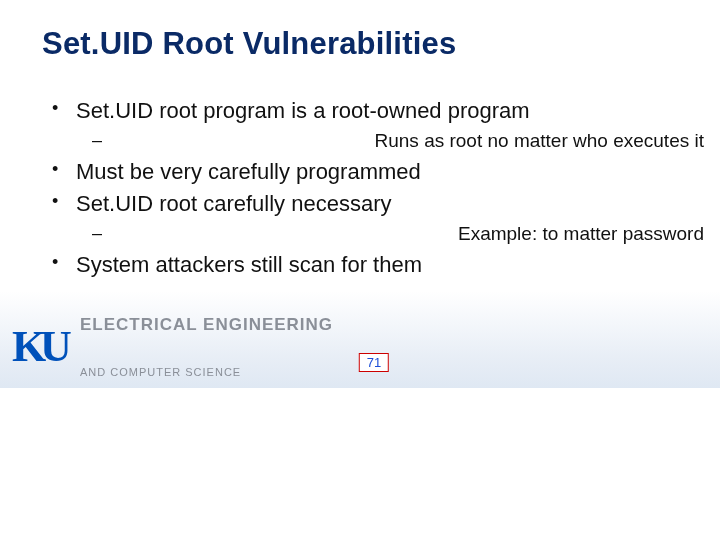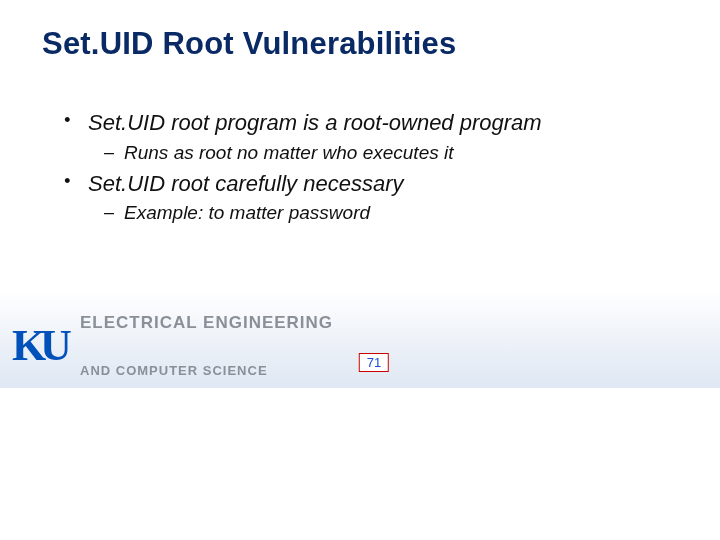--- a/index.html
+++ b/index.html
@@ -36,9 +36,8 @@
   }
   ul.lvl1 {
     list-style: none;
-    margin: 16px;
+    margin: 4px;
     padding: 0;
-    font-style: italic;
   }
   ul.lvl1 > li {
     position: relative;

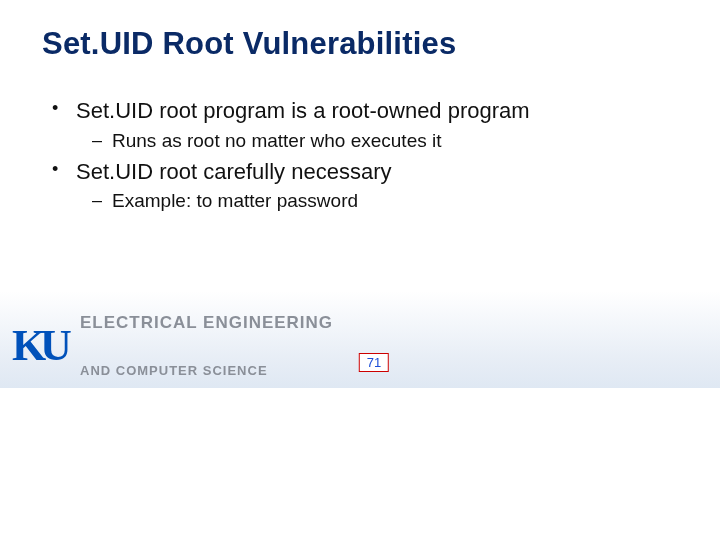--- a/index.html
+++ b/index.html
@@ -68,6 +68,7 @@
     font-size: 19px;
     color: #111111;
     line-height: 1.25;
+    text-align: right;
   }
   ul.lvl2 > li::before {
     content: "–";

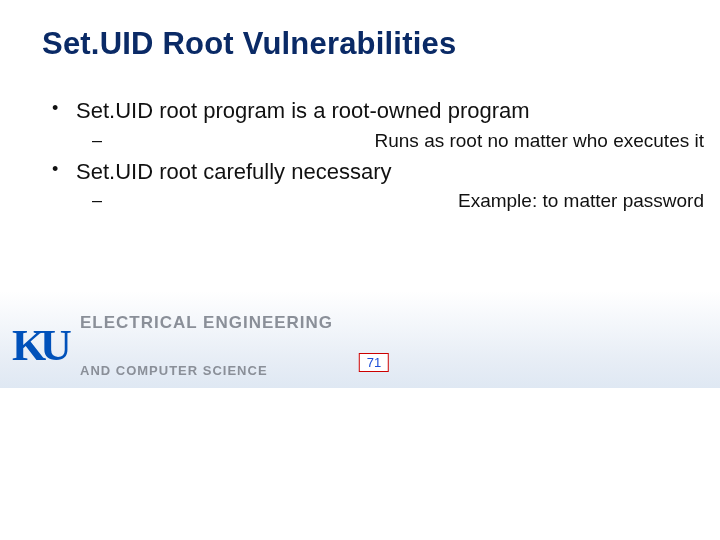--- a/index.html
+++ b/index.html
@@ -169,6 +169,7 @@
           <li>Runs as root no matter who executes it</li>
         </ul>
       </li>
+      <li>Must be very carefully programmed</li>
       <li>
         <span>Set.UID root carefully necessary</span>
         <ul class="lvl2">

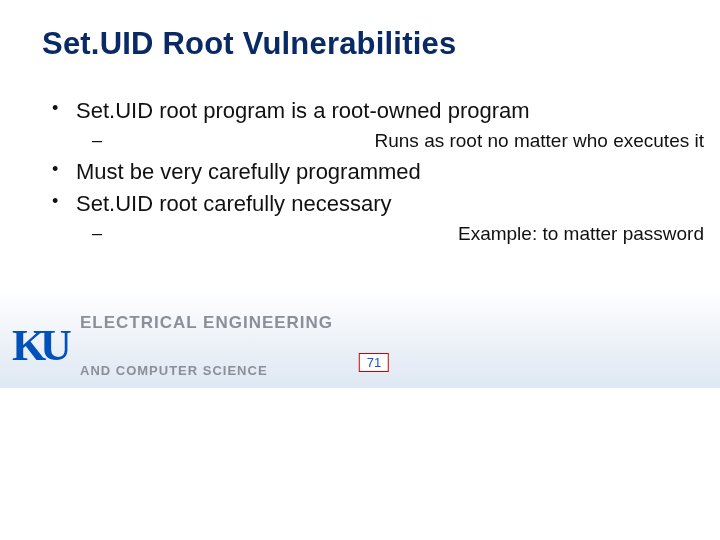--- a/index.html
+++ b/index.html
@@ -176,6 +176,7 @@
           <li>Example: to matter password</li>
         </ul>
       </li>
+      <li>System attackers still scan for them</li>
     </ul>
   </div>
 

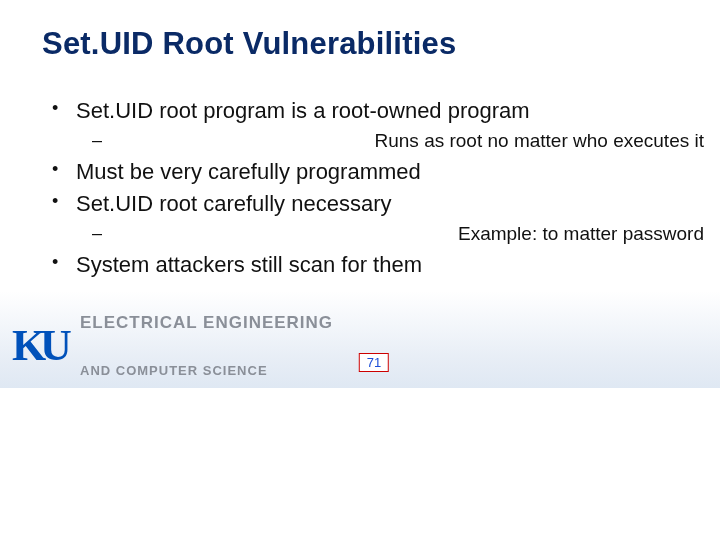--- a/index.html
+++ b/index.html
@@ -128,10 +128,10 @@
     font-weight: 600;
   }
   .ku-text .line2 {
-    font-size: 13px;
+    font-size: 11px;
     letter-spacing: 1px;
     color: #8a8f98;
-    font-weight: 700;
+    font-weight: 400;
     margin-top: 31px;
   }
   .jayhawk {

